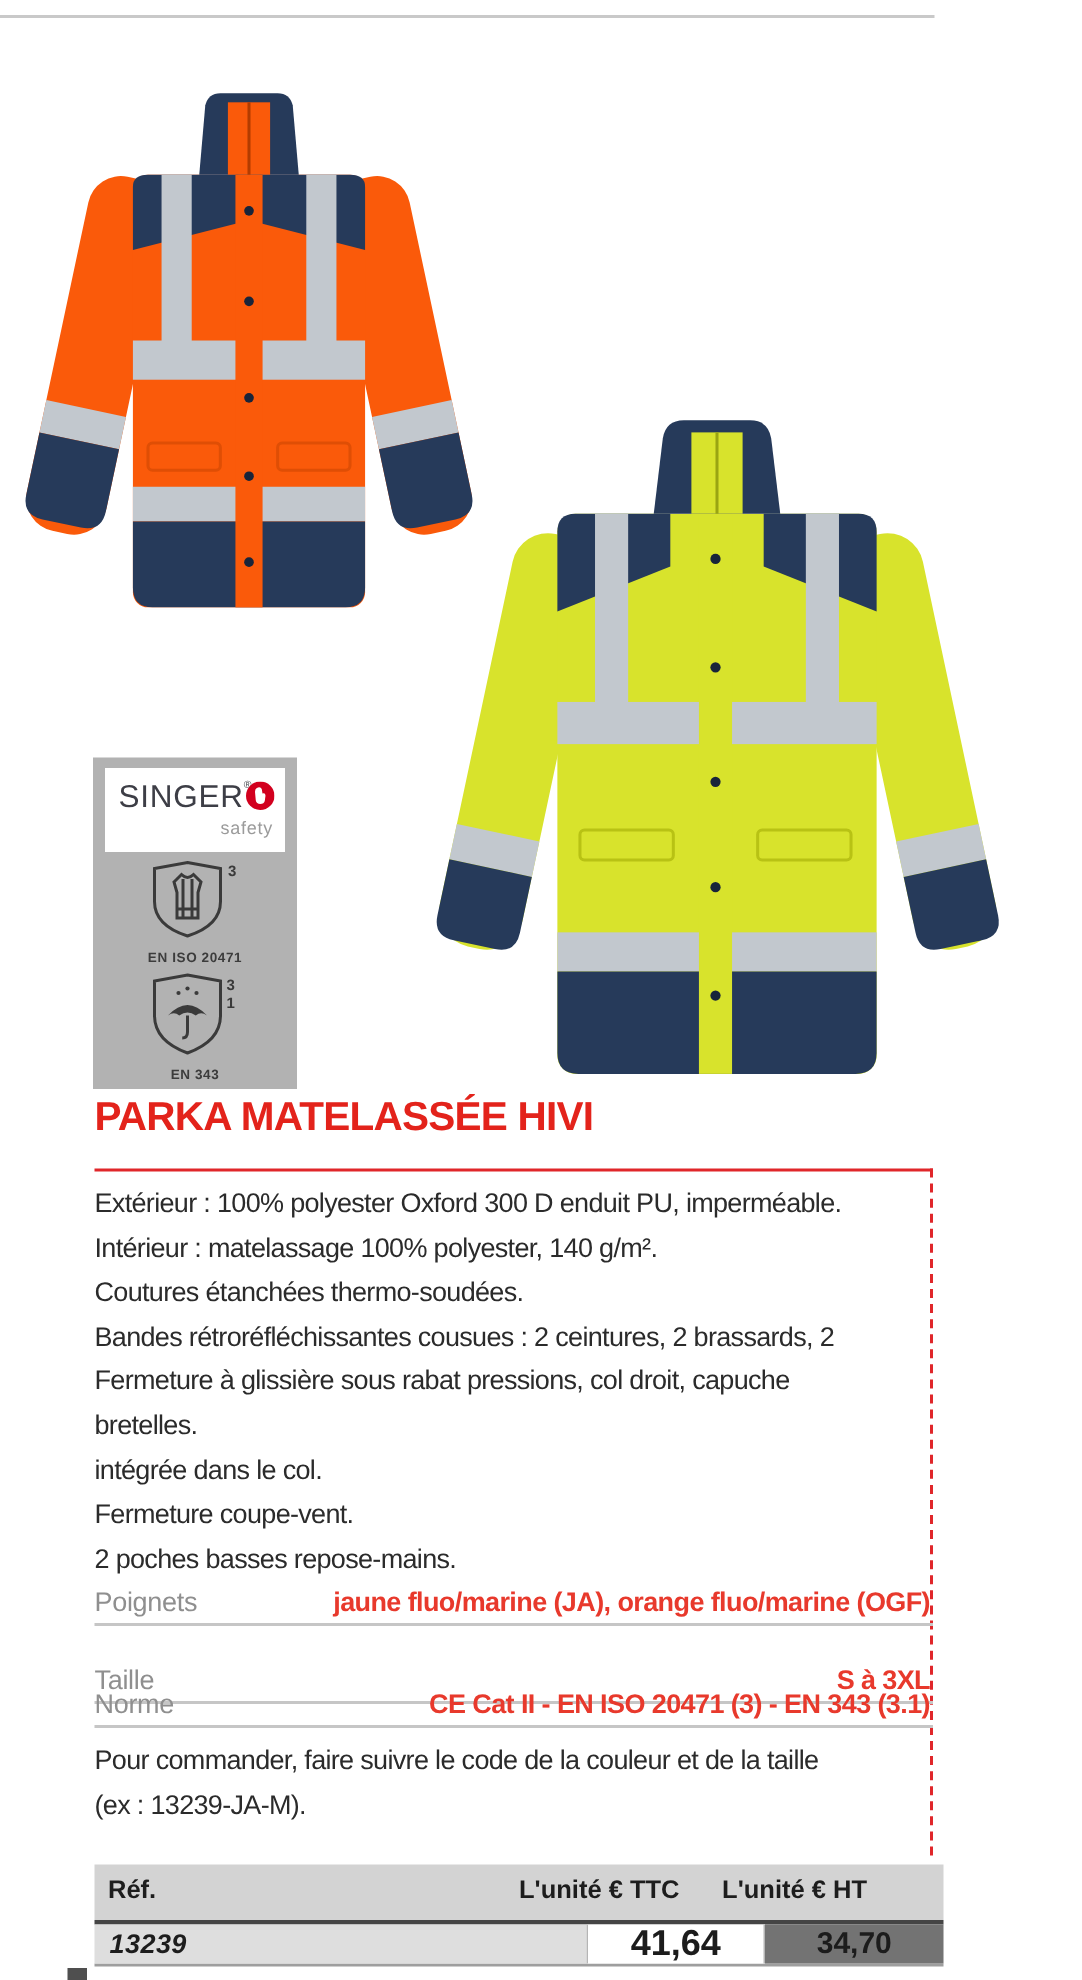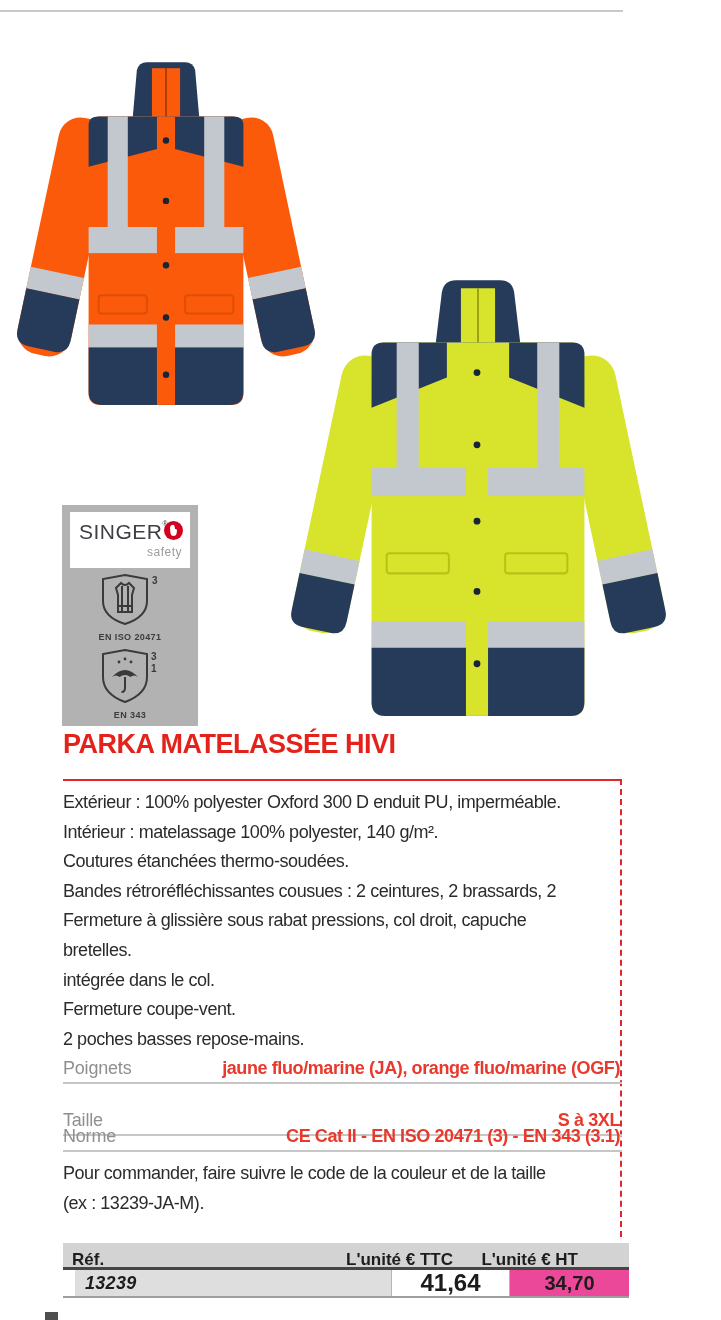--- a/index.html
+++ b/index.html
@@ -51,7 +51,7 @@
 
   
   .price-table{position:absolute;left:63px;top:1243px;width:566px;}
-  .pt-header{position:relative;height:24px;background:#d3d3d3;}
+  .pt-header{position:relative;height:37px;background:#d3d3d3;}
   .pt-ref-h{position:absolute;left:9px;top:7px;font-size:17px;font-weight:bold;color:#1d1d1d;}
   .pt-ttc-h{position:absolute;right:176px;top:7px;font-size:17px;font-weight:bold;color:#1d1d1d;white-space:nowrap;}
   .pt-ht-h{position:absolute;right:51px;top:7px;font-size:17px;font-weight:bold;color:#1d1d1d;white-space:nowrap;}

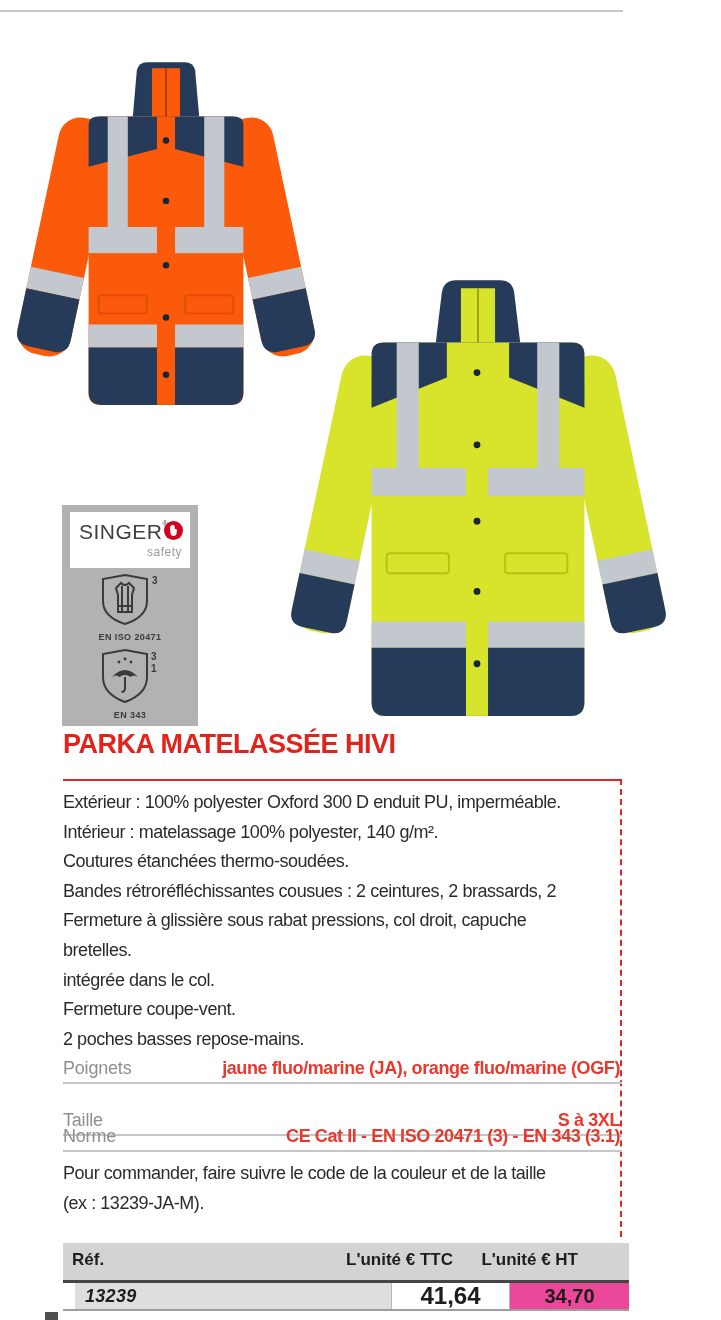--- a/index.html
+++ b/index.html
@@ -58,7 +58,7 @@
   .pt-sep{height:3px;background:#454545;}
   .pt-row{display:grid;grid-template-columns:328px 119px 119px;height:26px;border-bottom:2px solid #9e9e9e;}
   .pt-ref{background:#dedede;font-size:18px;font-weight:bold;font-style:italic;color:#1d1d1d;
-          padding-left:10px;line-height:26px;letter-spacing:.3px;margin-left:12px;}
+          padding-left:10px;line-height:26px;letter-spacing:.3px;}
   .pt-ttc{background:#ffffff;border-left:1px solid #b5b5b5;border-right:1px solid #b5b5b5;
           font-size:24px;font-weight:bold;color:#1c1c1c;text-align:center;line-height:26px;}
   .pt-ht{background:#ec4899;font-size:20px;font-weight:bold;color:#1c1c1c;text-align:center;line-height:26px;}

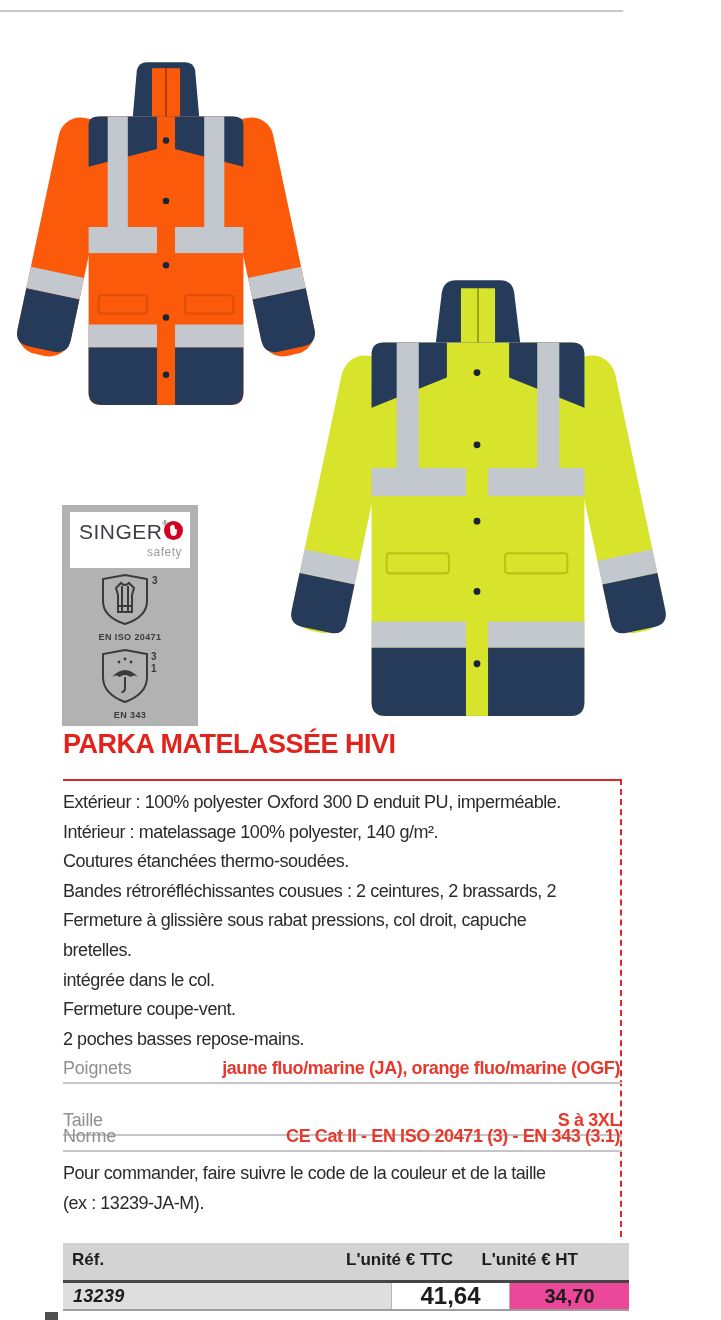--- a/index.html
+++ b/index.html
@@ -61,7 +61,7 @@
           padding-left:10px;line-height:26px;letter-spacing:.3px;}
   .pt-ttc{background:#ffffff;border-left:1px solid #b5b5b5;border-right:1px solid #b5b5b5;
           font-size:24px;font-weight:bold;color:#1c1c1c;text-align:center;line-height:26px;}
-  .pt-ht{background:#ec4899;font-size:20px;font-weight:bold;color:#1c1c1c;text-align:center;line-height:26px;}
+  .pt-ht{background:#737373;font-size:20px;font-weight:bold;color:#1c1c1c;text-align:center;line-height:26px;}
 
   .page-mark{position:absolute;left:45px;top:1312px;width:13px;height:8px;background:#4f4f4f;}
 </style>

